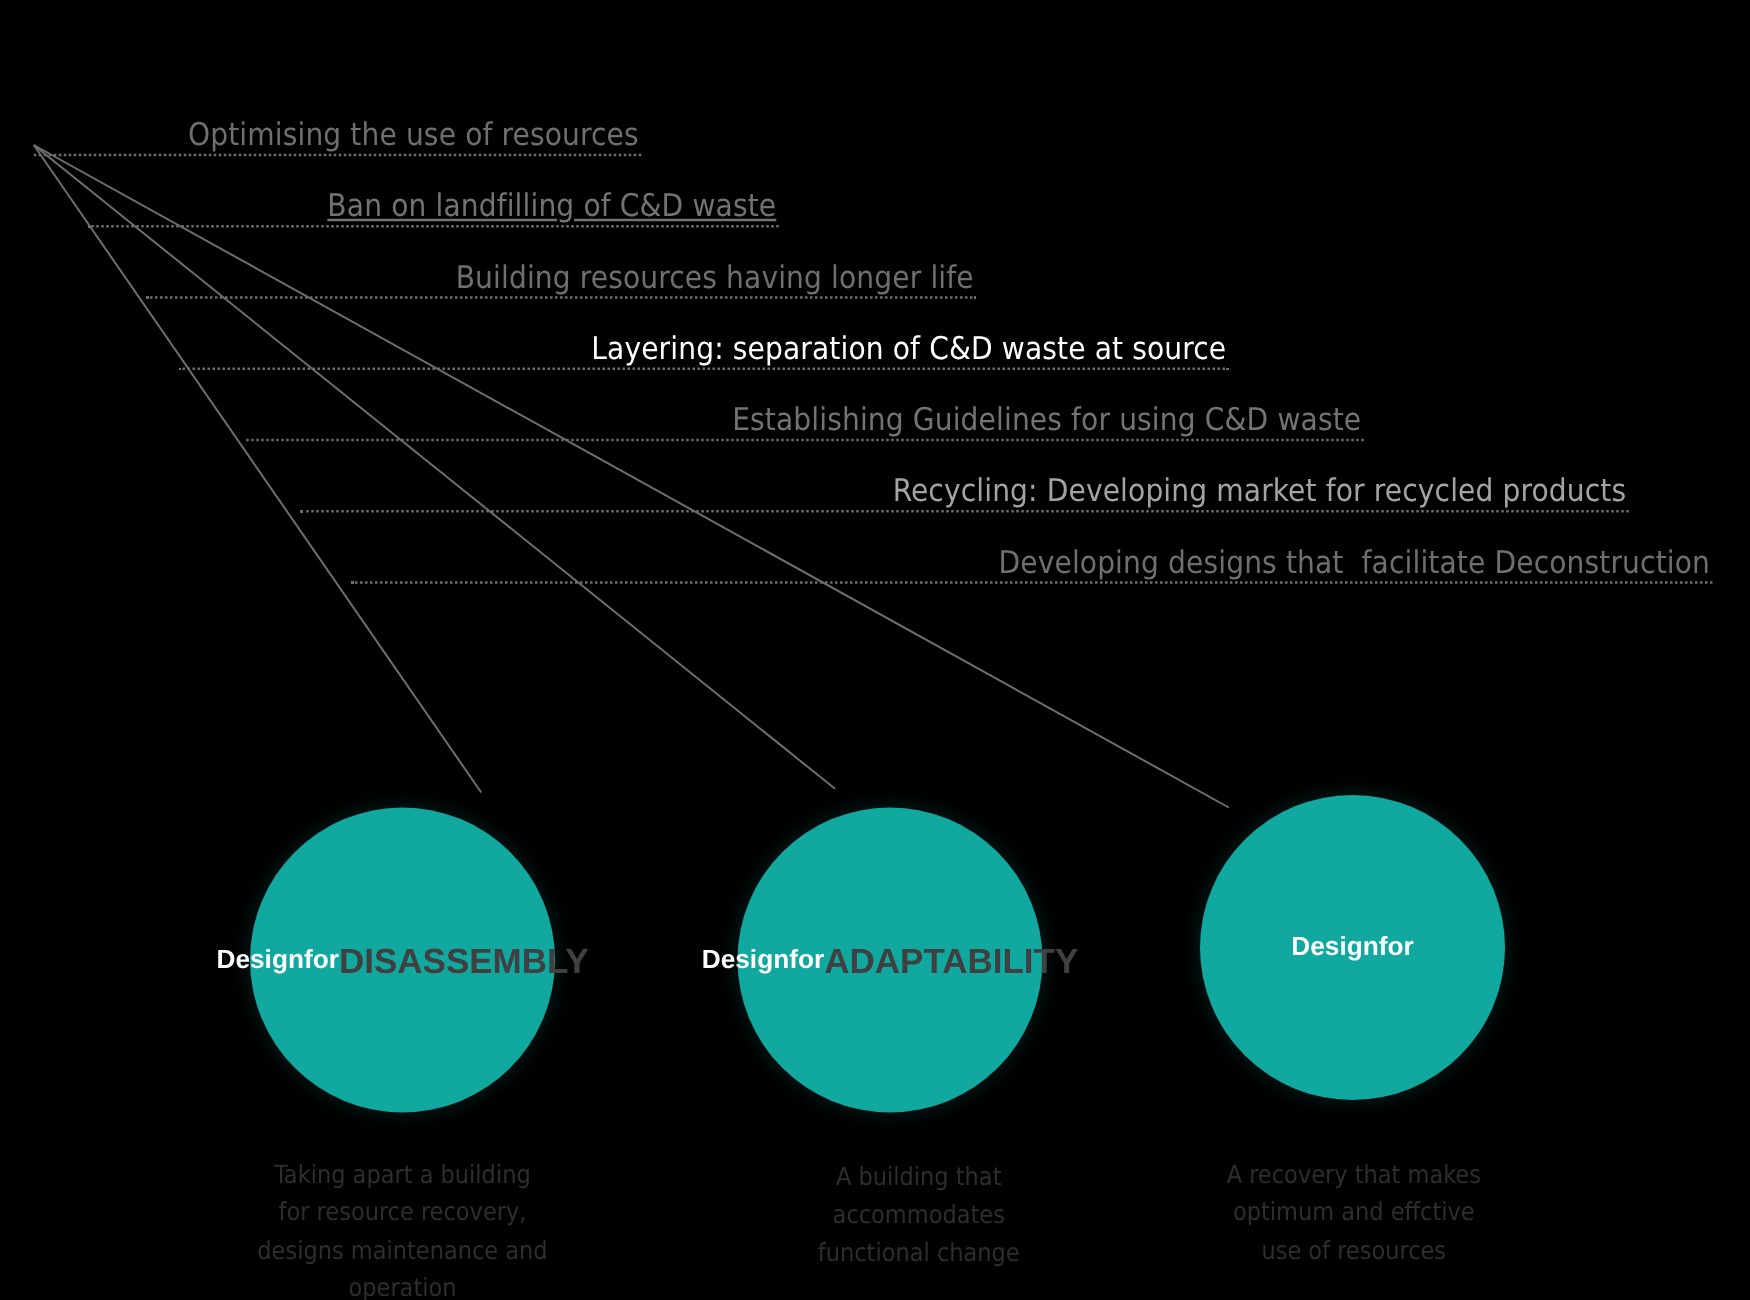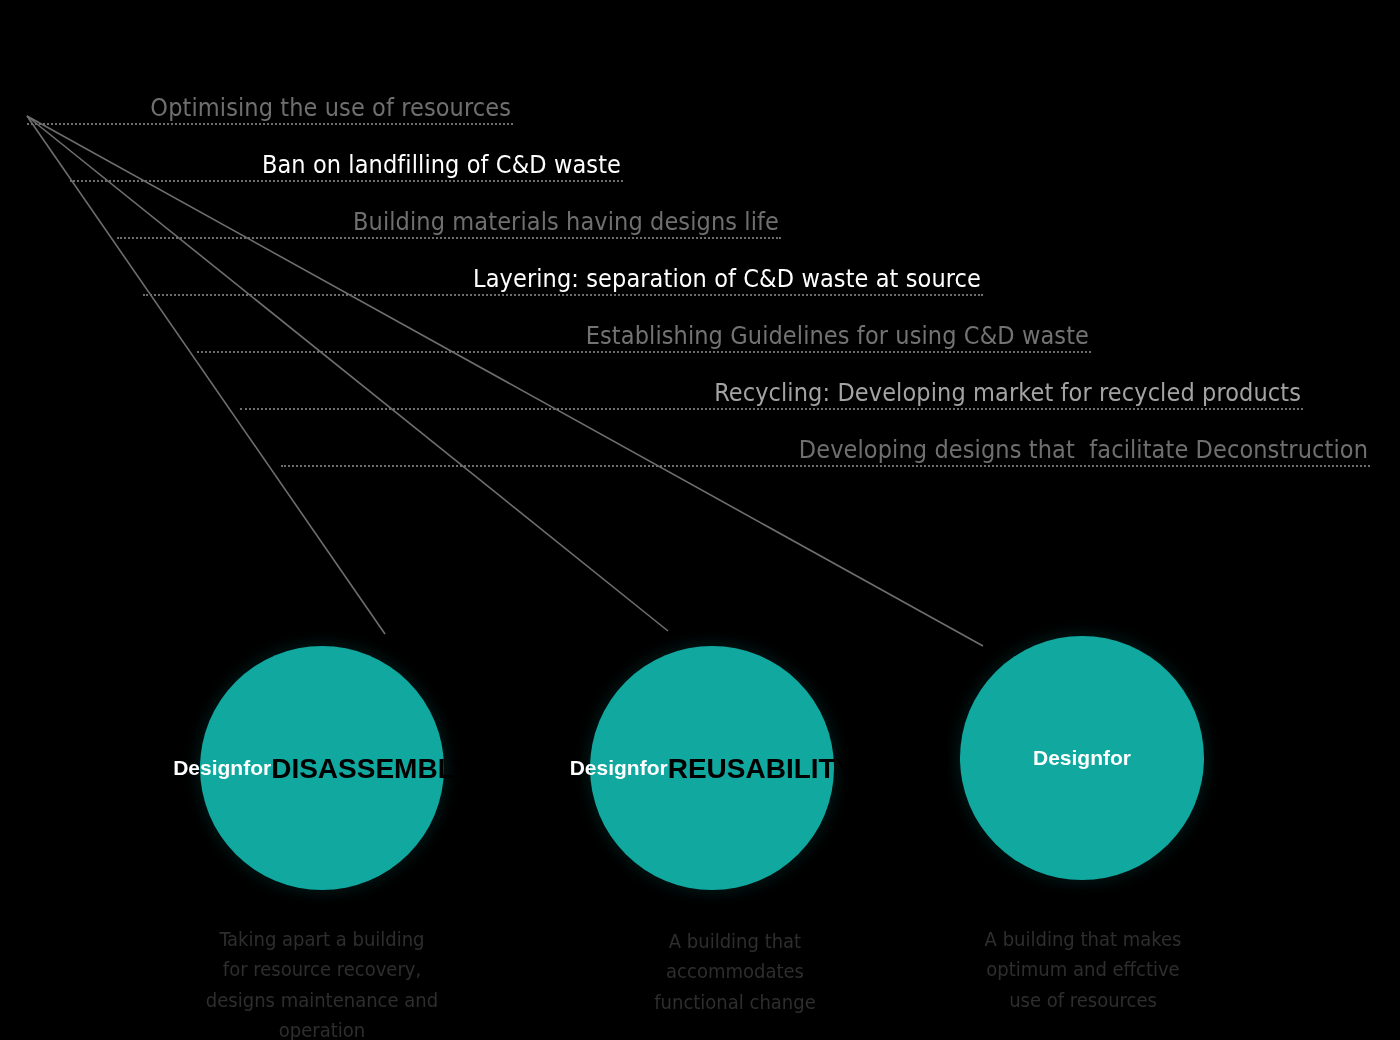--- a/index.html
+++ b/index.html
@@ -113,7 +113,7 @@
         <span class="strategy-label" style="color: rgb(111, 111, 111);">Optimising the use of resources</span>
       </div>
       <div class="strategy-row" style="left: 70px; top: 90px; width: 553px; border-bottom-color: rgb(110, 110, 110);">
-        <span class="strategy-label" style="color: #ffffff;">Ban on landfilling of C&amp;D waste</span>
+        <span class="strategy-label" style="color: #737373; text-decoration: underline;">Ban on landfilling of C&amp;D waste</span>
       </div>
       <div class="strategy-row" style="left: 117px; top: 147px; width: 664px; border-bottom-color: rgb(110, 110, 110);">
         <span class="strategy-label" style="color: rgb(111, 111, 111);">Building materials having designs life</span>

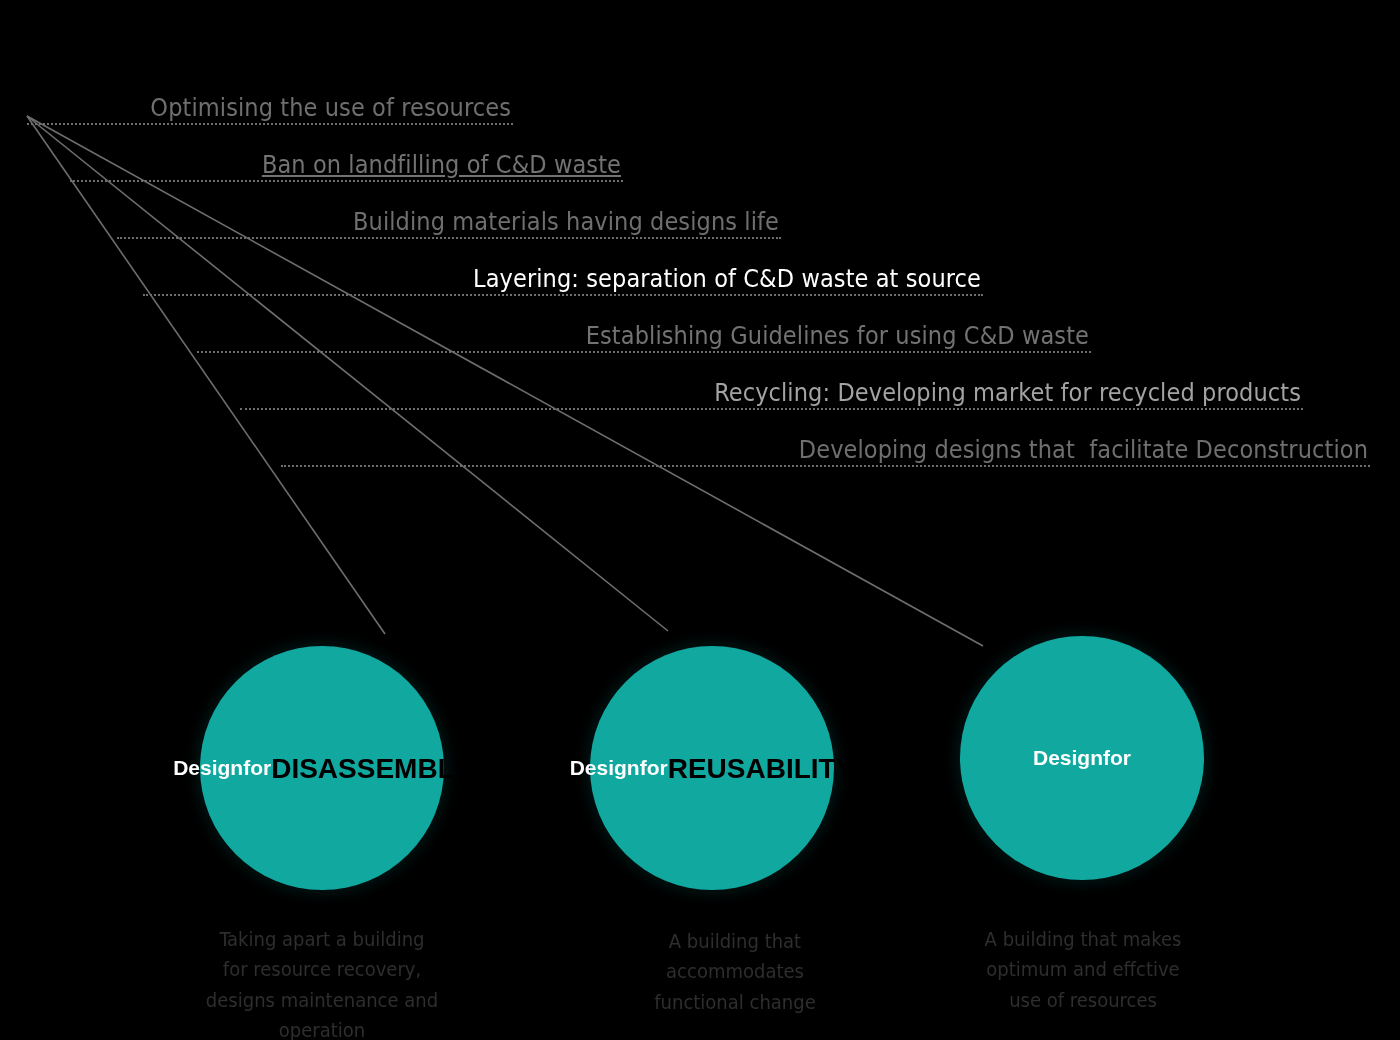--- a/index.html
+++ b/index.html
@@ -116,7 +116,7 @@
         <span class="strategy-label" style="color: #737373; text-decoration: underline;">Ban on landfilling of C&amp;D waste</span>
       </div>
       <div class="strategy-row" style="left: 117px; top: 147px; width: 664px; border-bottom-color: rgb(110, 110, 110);">
-        <span class="strategy-label" style="color: rgb(111, 111, 111);">Building materials having designs life</span>
+        <span class="strategy-label" style="color: rgb(111, 111, 111);">Building resources having longer life</span>
       </div>
       <div class="strategy-row" style="left: 143px; top: 204px; width: 840px; border-bottom-color: rgb(110, 110, 110);">
         <span class="strategy-label" style="color: #ffffff;">Layering: separation of C&amp;D waste at source</span>

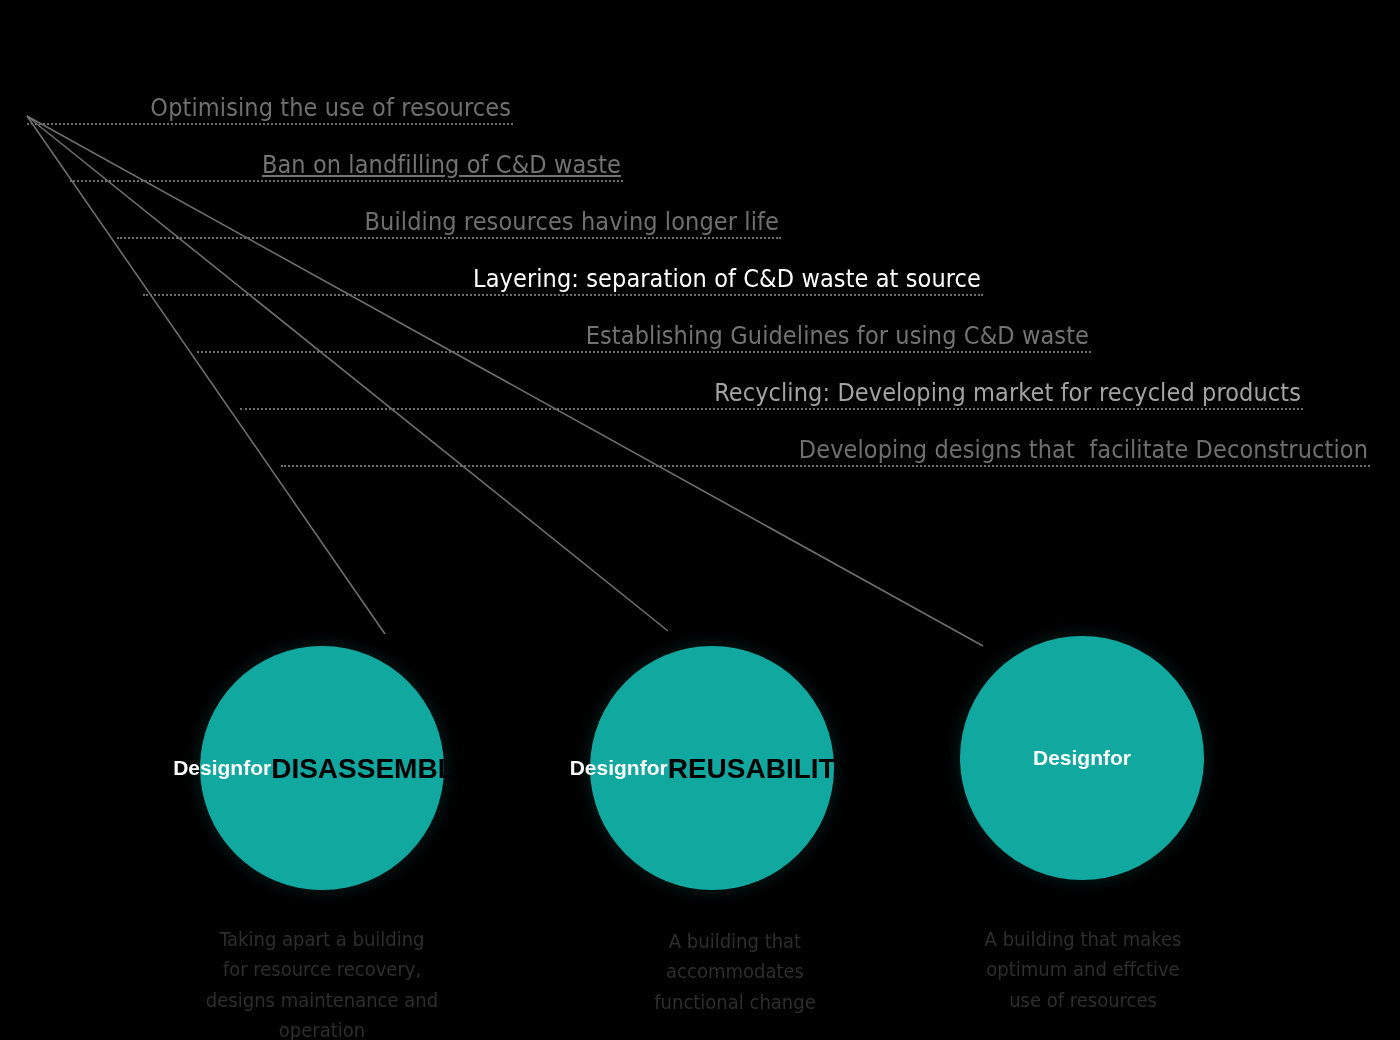--- a/index.html
+++ b/index.html
@@ -74,7 +74,7 @@
     white-space: pre;
   }
   .circle-title {
-    color: #000000;
+    color: #404040;
     font-size: 28px;
     font-weight: 700;
     line-height: 1.2;

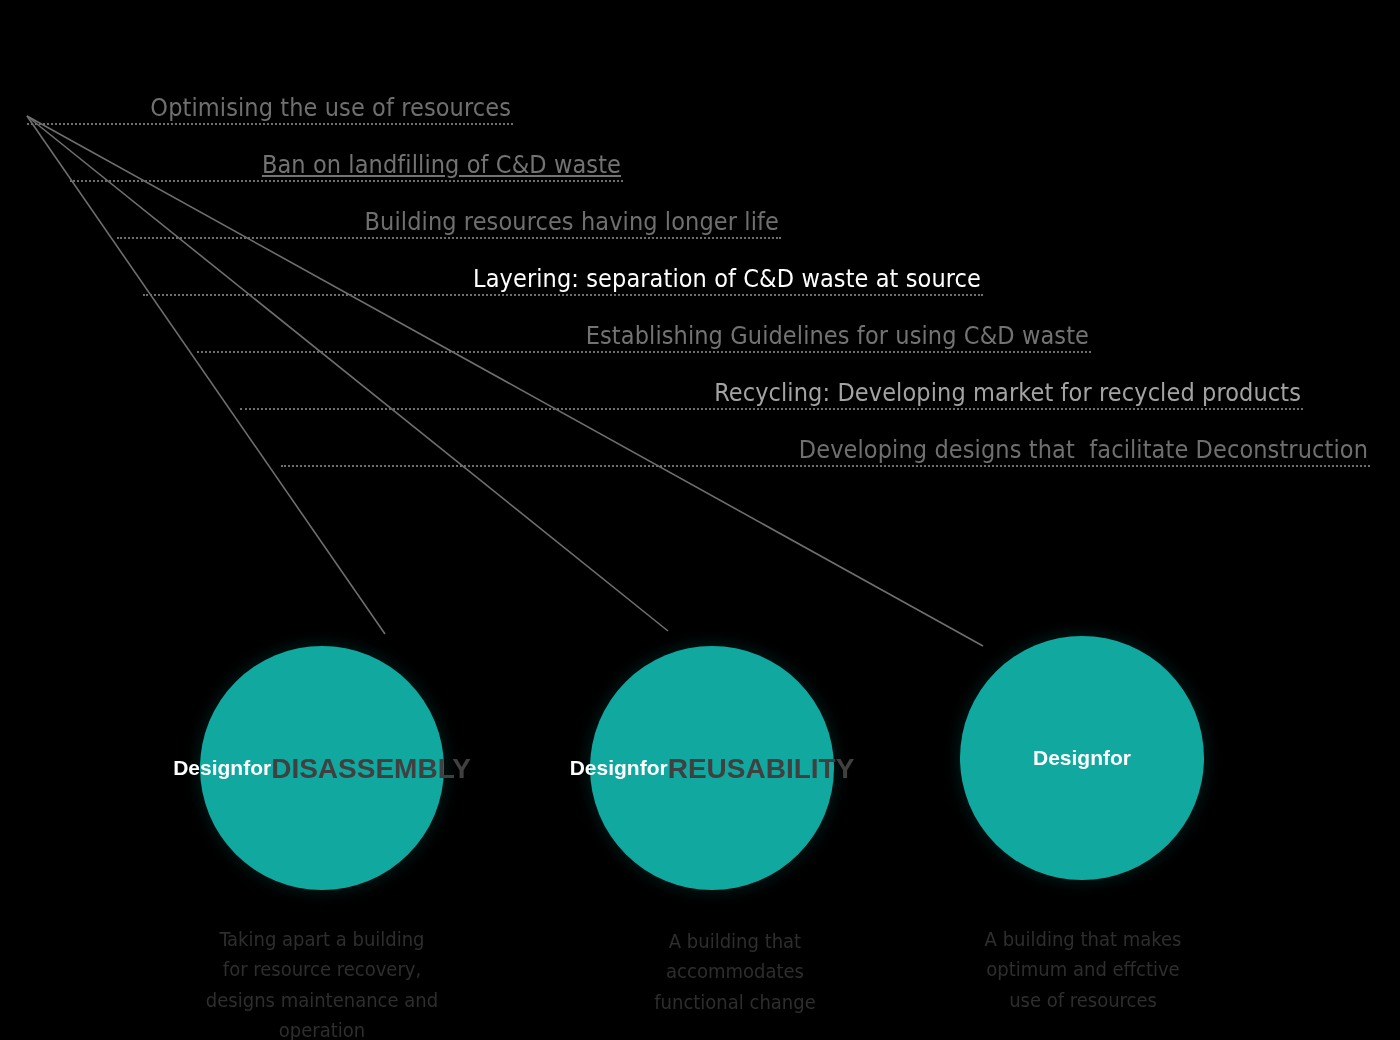--- a/index.html
+++ b/index.html
@@ -145,7 +145,7 @@
       <div class="circle-node" style="width: 244px; height: 244px; left: 590px; top: 600px; background: rgb(17, 168, 160);">
         <div class="circle-line1">Design</div>
         <div class="circle-line2">for</div>
-        <div class="circle-title">REUSABILITY</div>
+        <div class="circle-title">ADAPTABILITY</div>
       </div>
       <div class="caption" style="left: 617px; top: 880px; width: 236px; color: rgb(46, 46, 46);">A building that
 accommodates

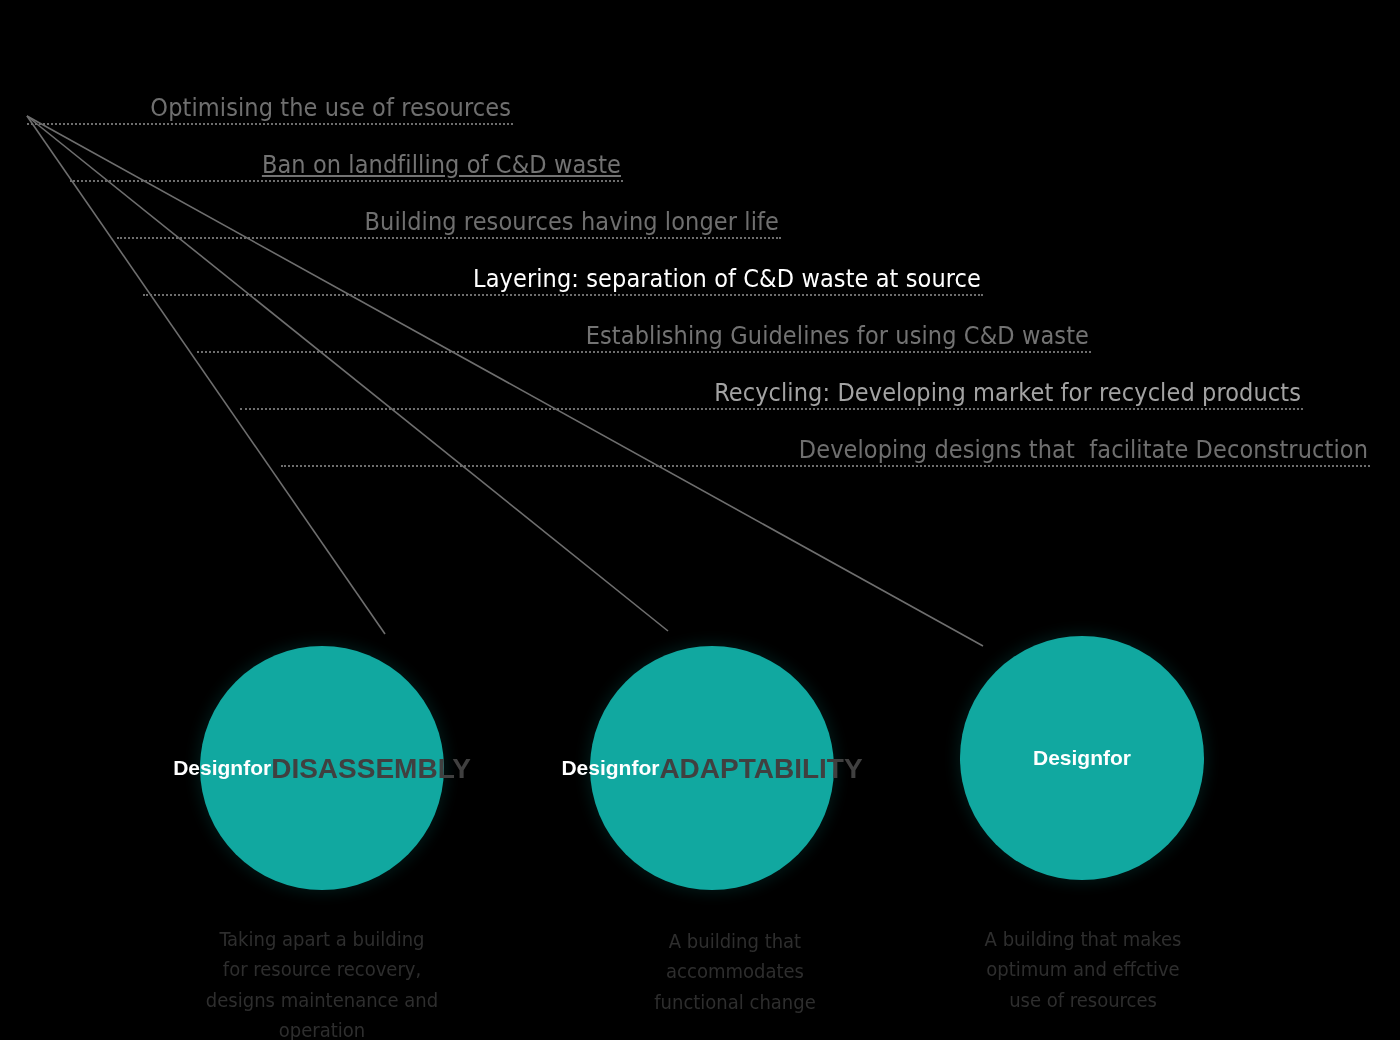--- a/index.html
+++ b/index.html
@@ -154,7 +154,7 @@
         <div class="circle-line1">Design</div>
         <div class="circle-line2">for</div>
       </div>
-      <div class="caption" style="left: 952px; top: 878px; width: 262px; color: rgb(46, 46, 46);">A building that makes
+      <div class="caption" style="left: 952px; top: 878px; width: 262px; color: rgb(46, 46, 46);">A recovery that makes
 optimum and effctive
 use of resources</div>
     </div>

